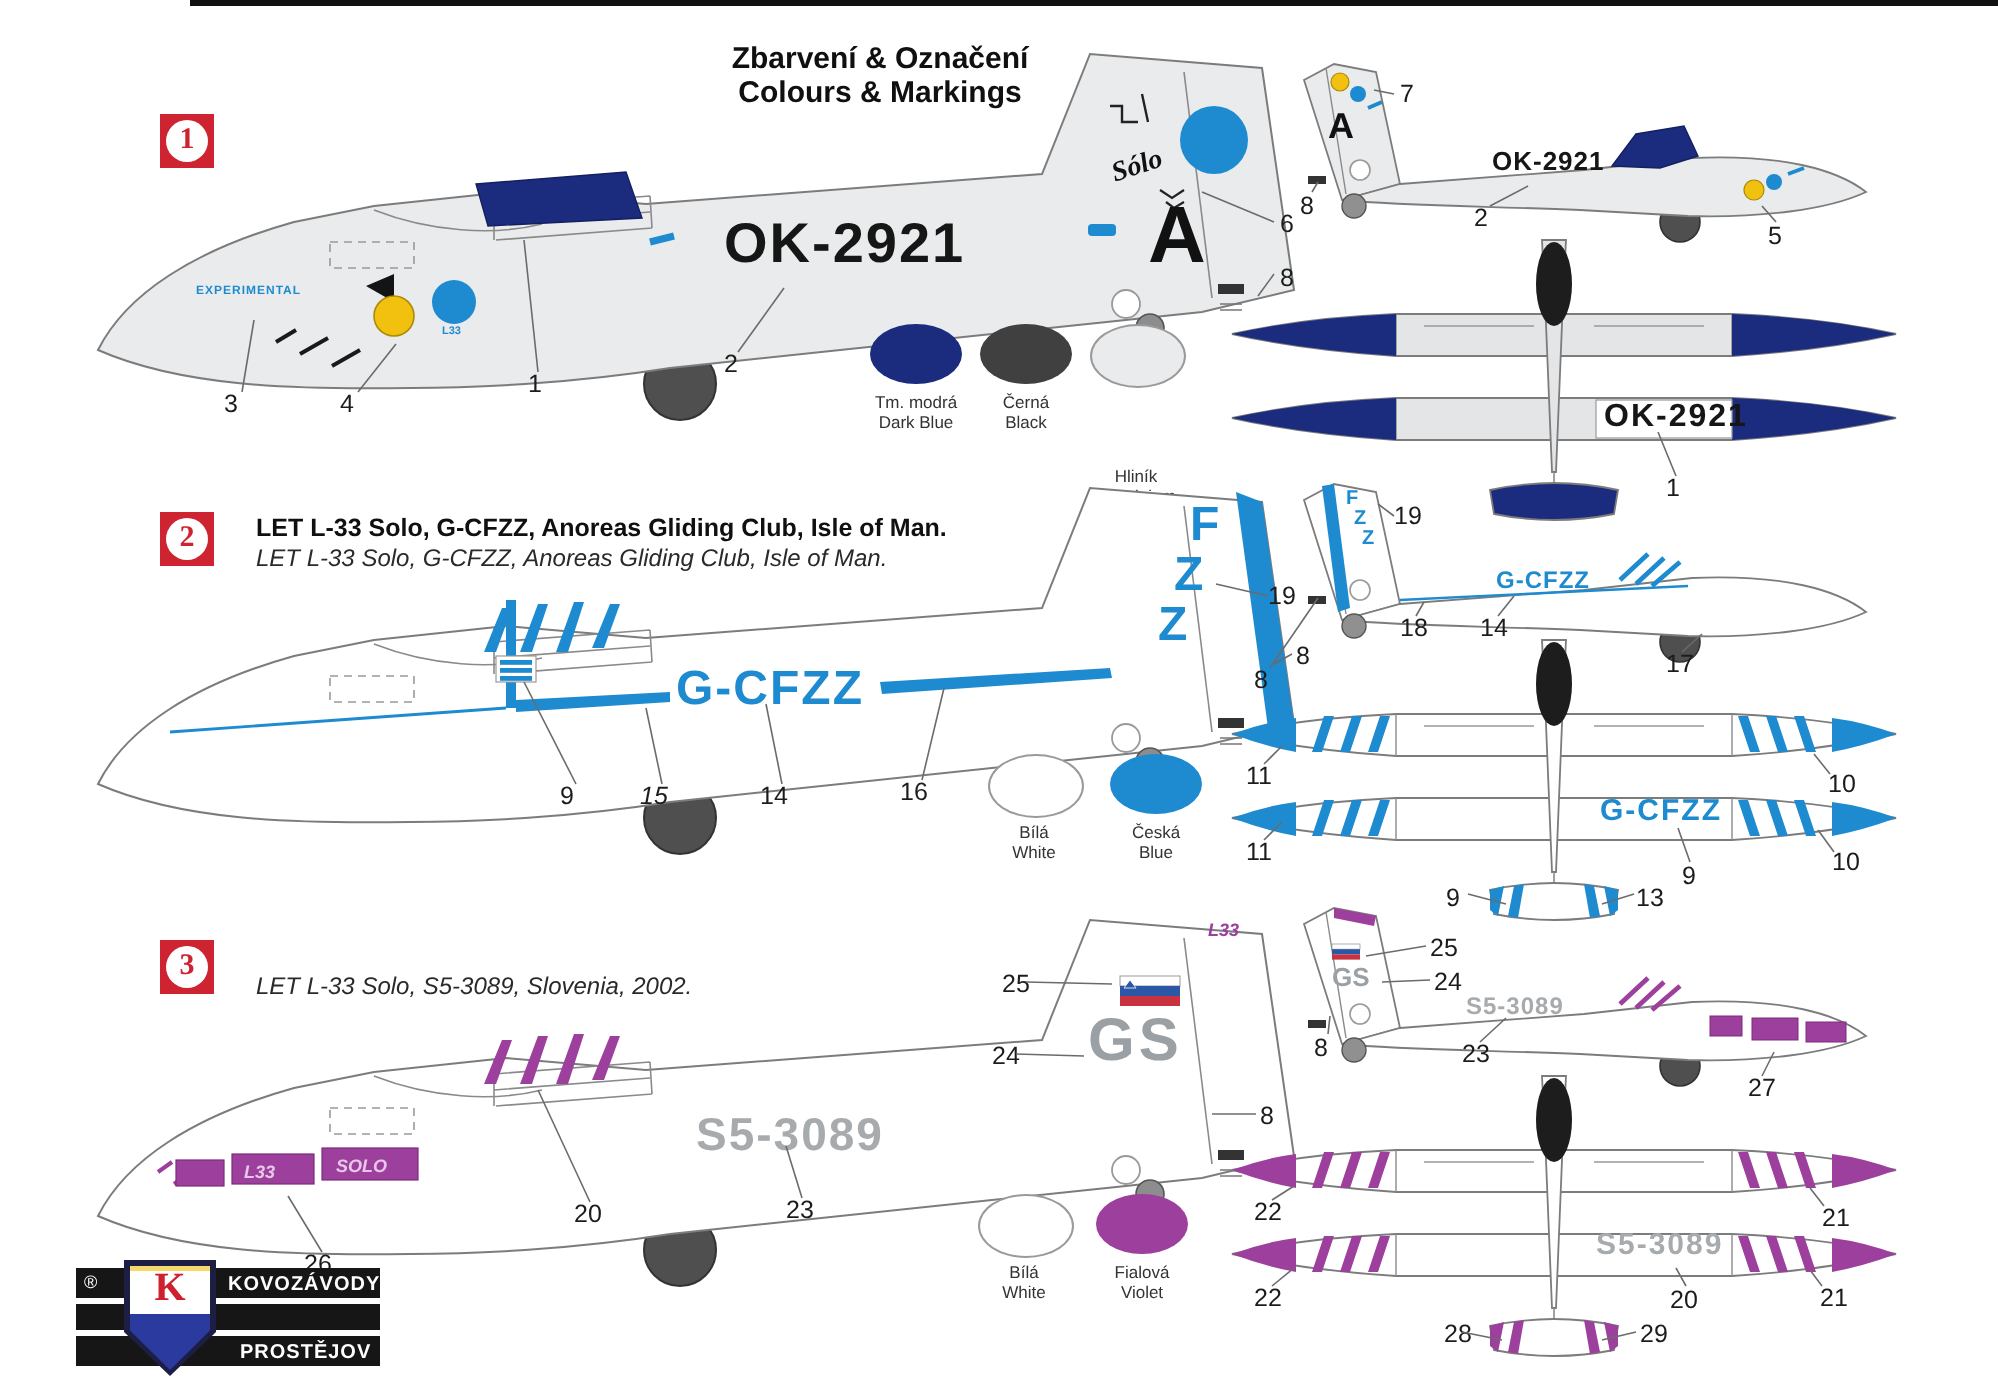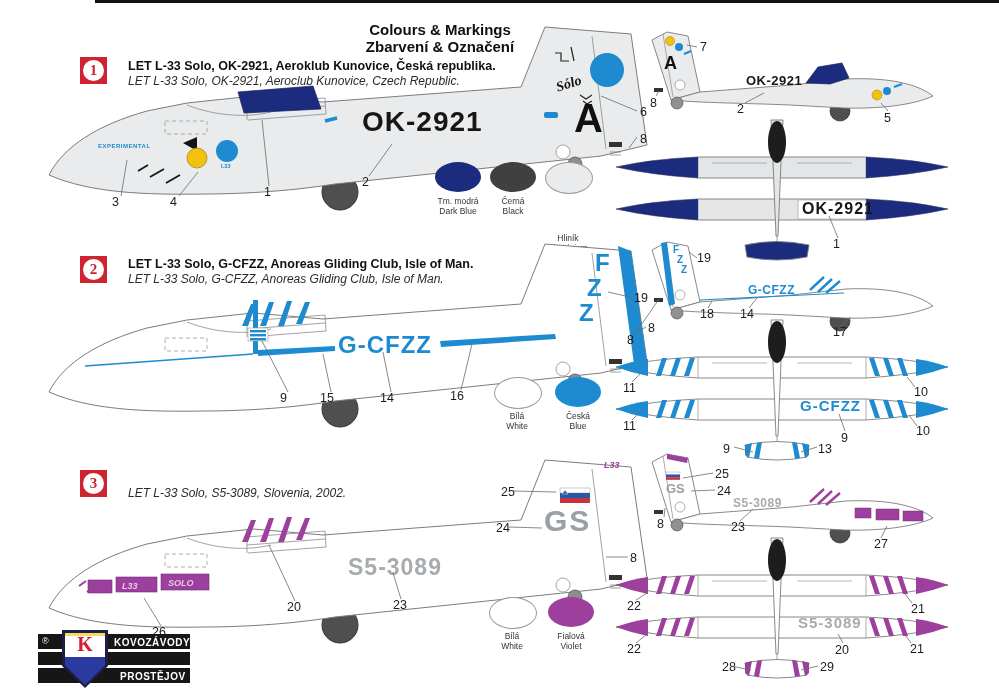--- a/index.html
+++ b/index.html
@@ -67,8 +67,8 @@
   </svg>
 
   <div class="title" style="left:330px;top:21px;">
+    <div>Zbarvení &amp; Označení</div>
     <div>Colours &amp; Markings</div>
-    <div>Zbarvení &amp; Označení</div>
   </div>
 
   <div class="badge" style="left:80px;top:57px;">

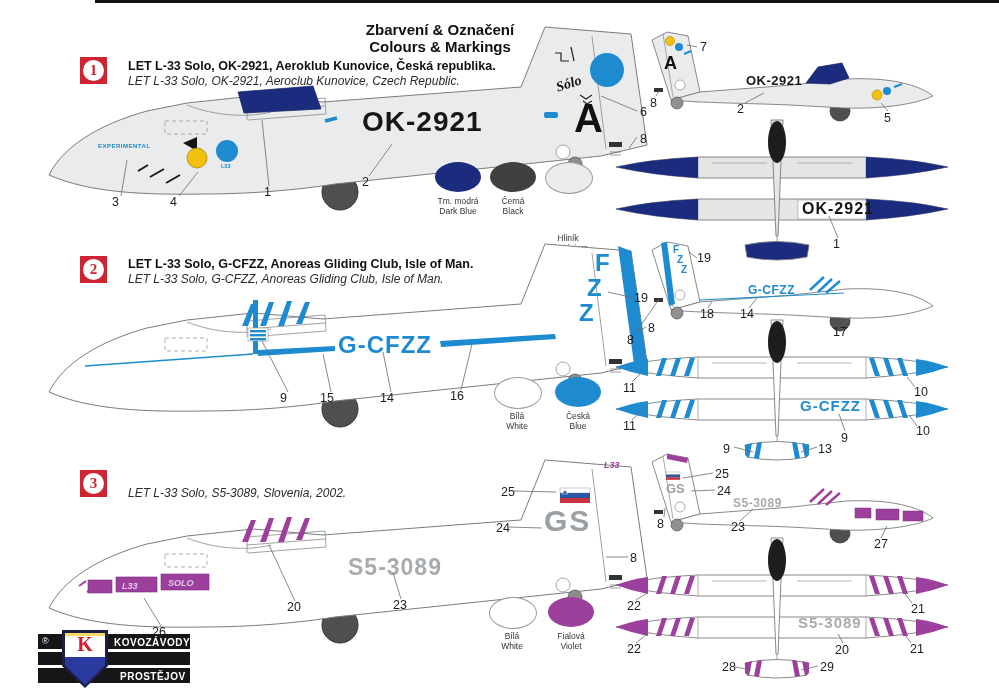--- a/index.html
+++ b/index.html
@@ -74,7 +74,6 @@
   <div class="badge" style="left:80px;top:57px;">
       <i>1</i>
     </div>
-  <span class="h-cz" style="left:128px;top:59px;">LET  L-33 Solo, OK-2921, Aeroklub Kunovice, Česká republika.</span>
   <span class="h-en" style="left:128px;top:74px;">LET  L-33 Solo, OK-2921, Aeroclub Kunovice, Czech Republic.</span>
 
   <svg class="abs" style="left:35px;top:25px;--skin:#e9ebec;" width="640" height="215" viewBox="0 0 640 215">

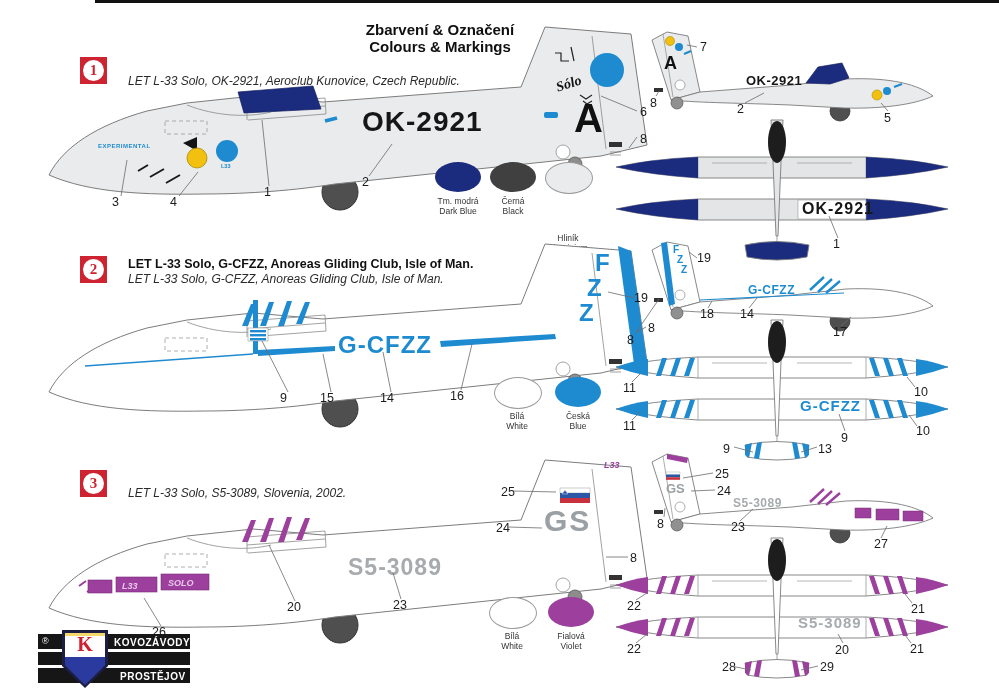--- a/index.html
+++ b/index.html
@@ -74,7 +74,6 @@
   <div class="badge" style="left:80px;top:57px;">
       <i>1</i>
     </div>
-  <span class="h-en" style="left:128px;top:74px;">LET  L-33 Solo, OK-2921, Aeroclub Kunovice, Czech Republic.</span>
 
   <svg class="abs" style="left:35px;top:25px;--skin:#e9ebec;" width="640" height="215" viewBox="0 0 640 215">
     <use href="#gl-side"></use>

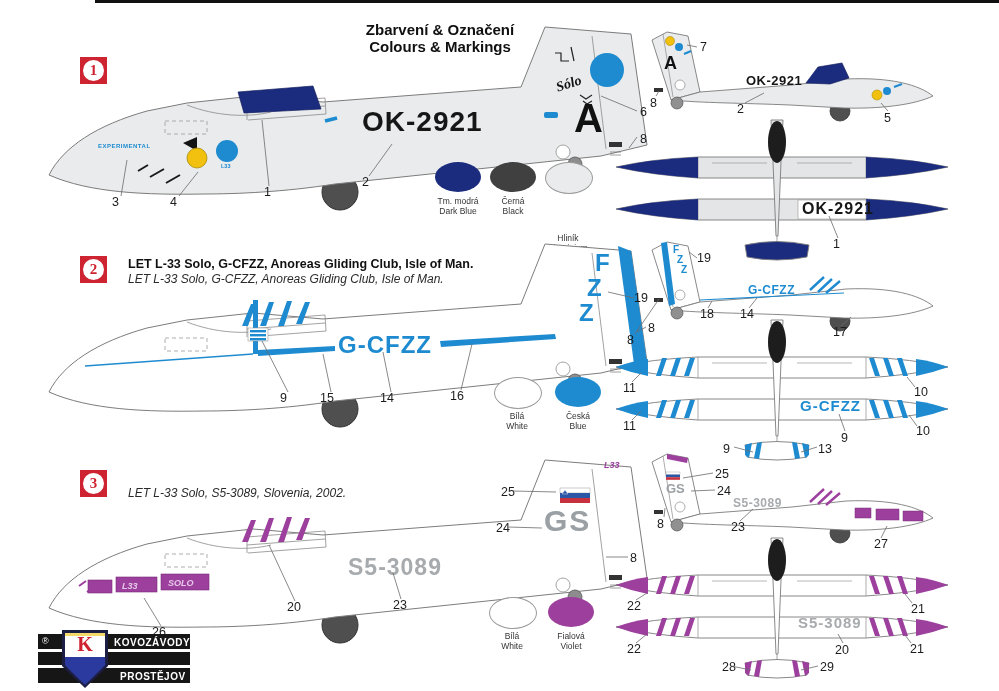--- a/index.html
+++ b/index.html
@@ -224,7 +224,7 @@
   <span class="reg" style="left:800px;top:397px;font-size:15px;color:#1e8bd0;">G-CFZZ</span>
 
   <span class="co" style="left:280px;top:392px;">9</span>
-  <span class="co" style="left:320px;top:392px;">15</span>
+  <span class="co" style="left:320px;top:392px;font-style:italic;">15</span>
   <span class="co" style="left:380px;top:392px;">14</span>
   <span class="co" style="left:450px;top:390px;">16</span>
   <span class="co" style="left:634px;top:292px;">19</span>

